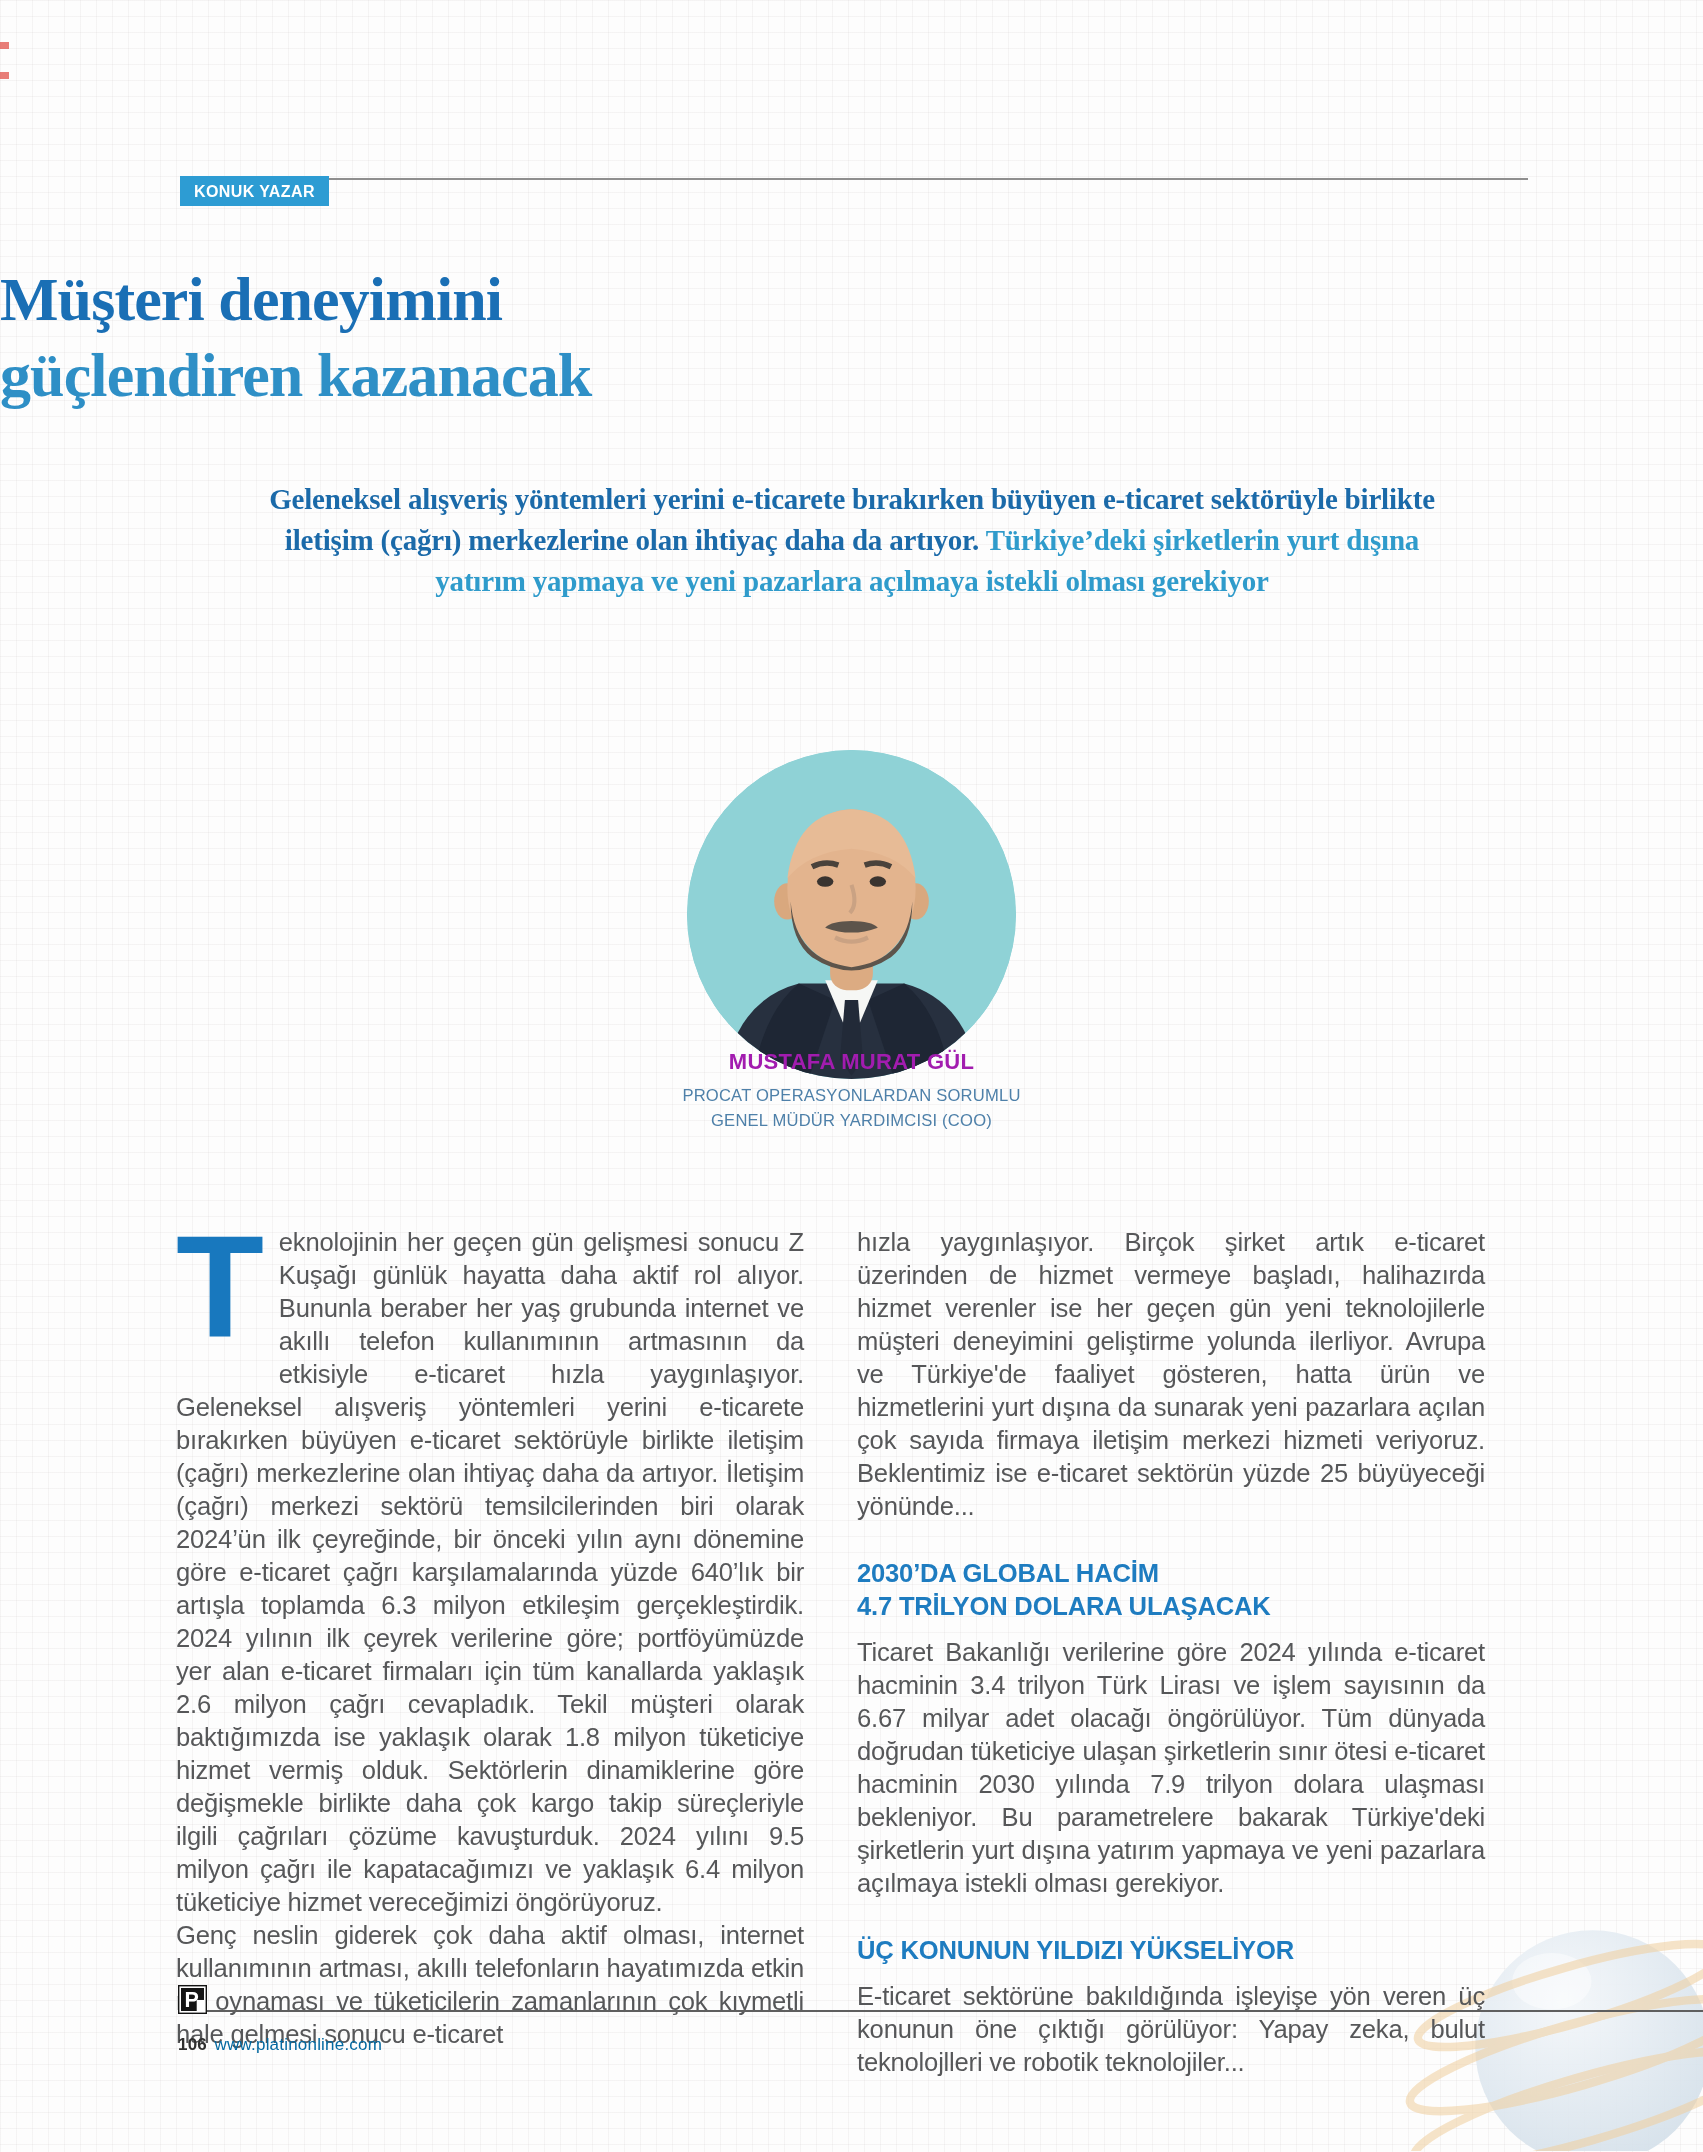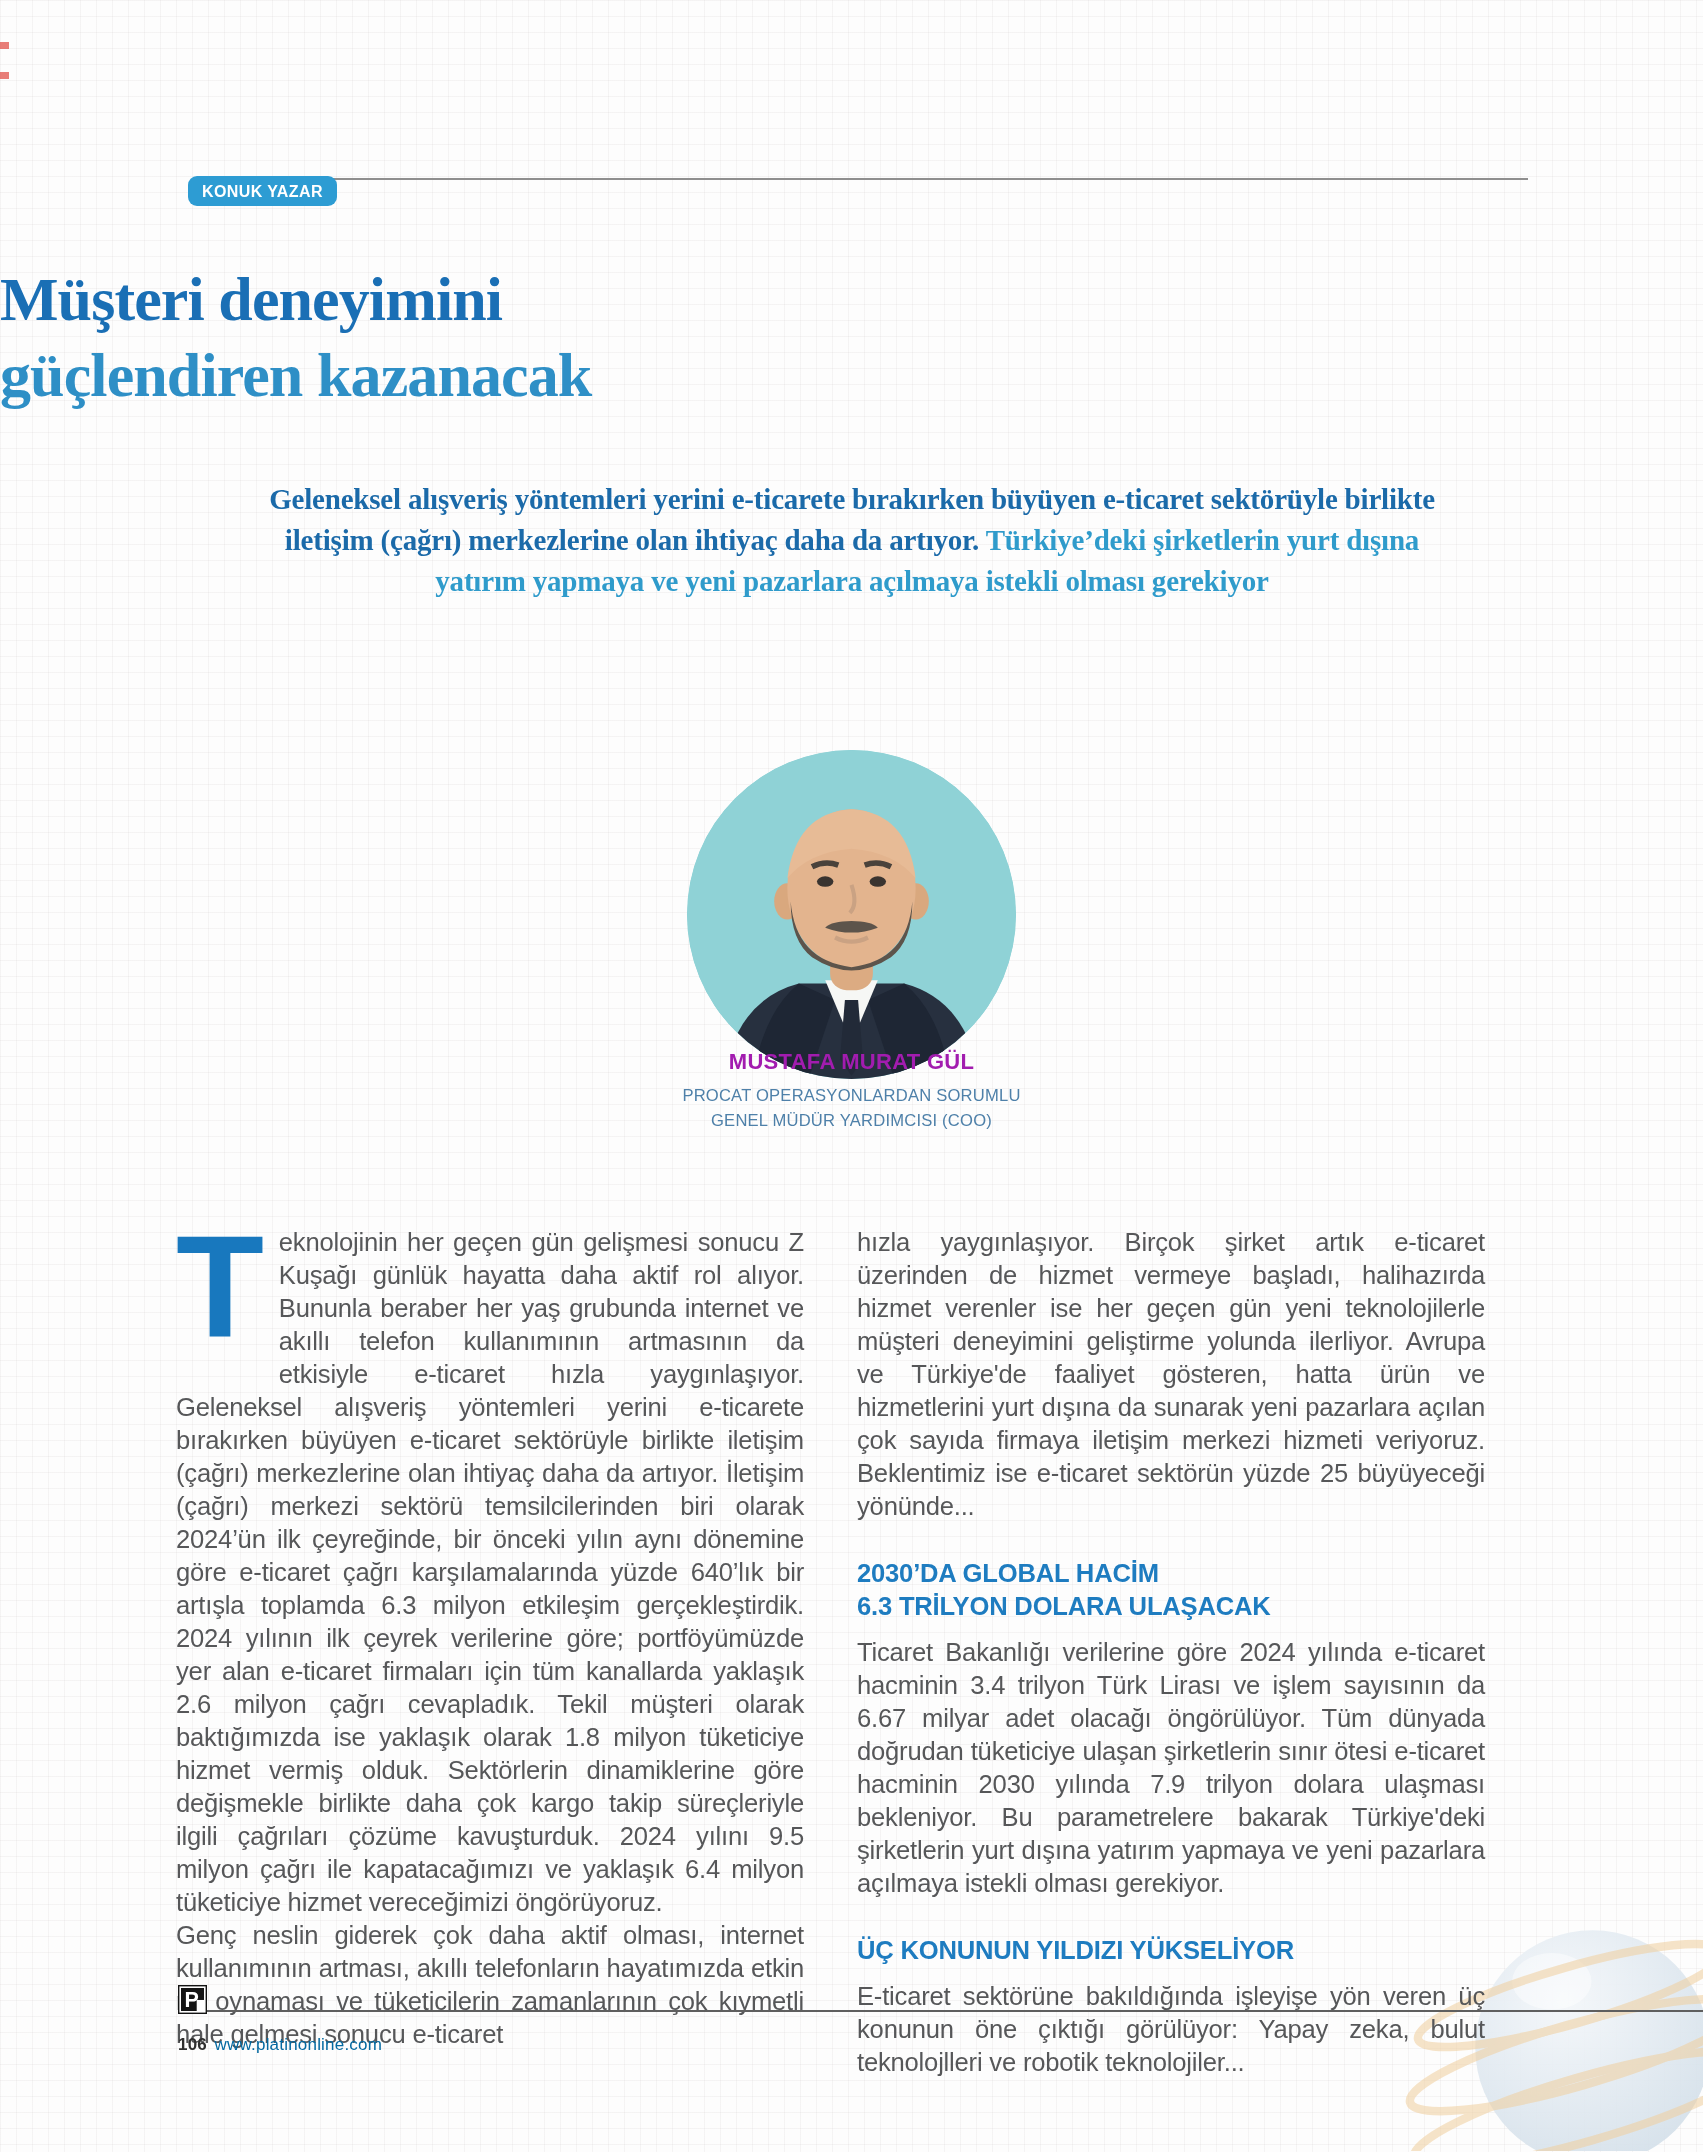--- a/index.html
+++ b/index.html
@@ -17,8 +17,8 @@
   .mark1{top:42px;} .mark2{top:72px;}
 
   .badge{
-    position:absolute;left:188px;top:176px;background:#2d9cd3;color:#ffffff;
-    font-size:16px;font-weight:bold;letter-spacing:0.4px;padding:6.6px 14px 5.7px 14px;z-index:3;border-radius:9px;
+    position:absolute;left:180px;top:176px;background:#2d9cd3;color:#ffffff;
+    font-size:16px;font-weight:bold;letter-spacing:0.4px;padding:6.6px 14px 5.7px 14px;z-index:3;
   }
   .badge-rule{position:absolute;left:320px;top:178px;width:1208px;height:1.9px;background:#8f8f8f;z-index:2;}
 

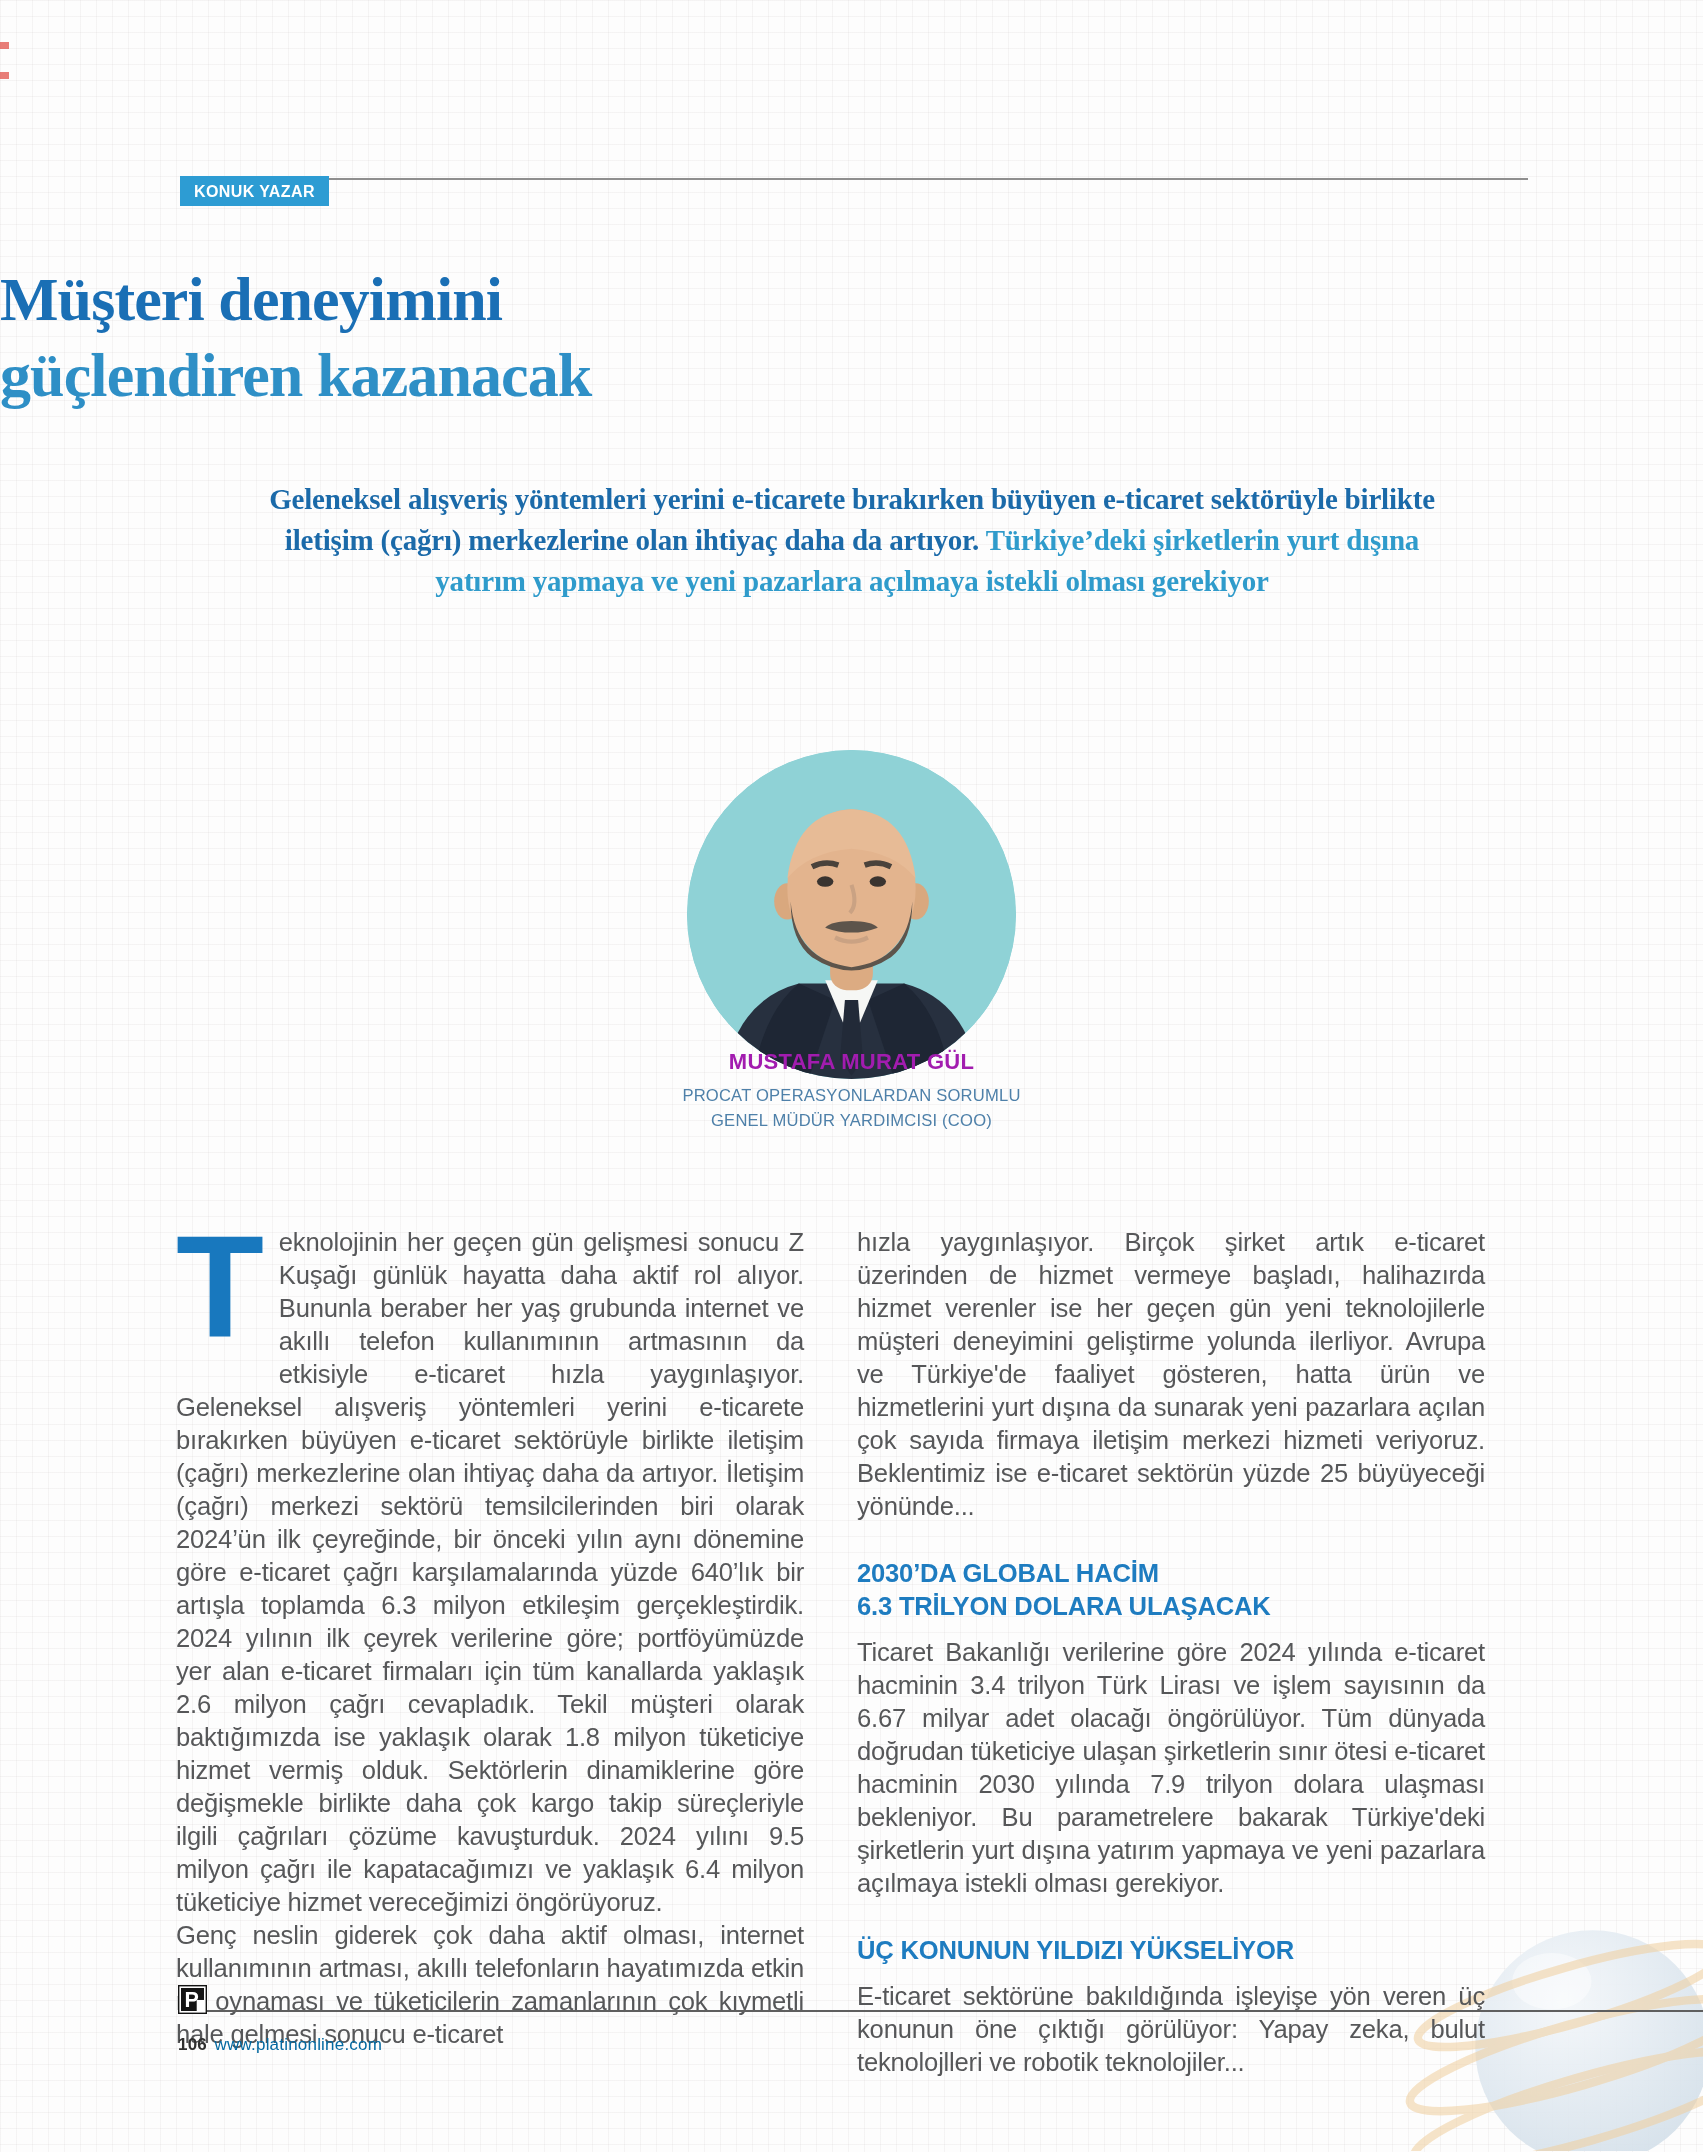--- a/index.html
+++ b/index.html
@@ -138,7 +138,7 @@
     <p>hızla yaygınlaşıyor. Birçok şirket artık e-ticaret üzerinden de hizmet vermeye başladı, halihazırda hizmet verenler ise her geçen gün yeni teknolojilerle müşteri deneyimini geliştirme yolunda ilerliyor. Avrupa ve Türkiye'de faaliyet gösteren, hatta ürün ve hizmetlerini yurt dışına da sunarak yeni pazarlara açılan çok sayıda firmaya iletişim merkezi hizmeti veriyoruz. Beklentimiz ise e-ticaret sektörün yüzde 25 büyüyeceği yönünde...</p>
     <h2 class="sec-heading">
       <div>2030’DA GLOBAL HACİM</div>
-      <div>6.3 TRİLYON DOLARA ULAŞACAK</div>
+      <div>4.7 TRİLYON DOLARA ULAŞACAK</div>
     </h2>
     <p>Ticaret Bakanlığı verilerine göre 2024 yılında e-ticaret hacminin 3.4 trilyon Türk Lirası ve işlem sayısının da 6.67 milyar adet olacağı öngörülüyor. Tüm dünyada doğrudan tüketiciye ulaşan şirketlerin sınır ötesi e-ticaret hacminin 2030 yılında 7.9 trilyon dolara ulaşması bekleniyor. Bu parametrelere bakarak Türkiye'deki şirketlerin yurt dışına yatırım yapmaya ve yeni pazarlara açılmaya istekli olması gerekiyor.</p>
     <h2 class="sec-heading">ÜÇ KONUNUN YILDIZI YÜKSELİYOR</h2>

